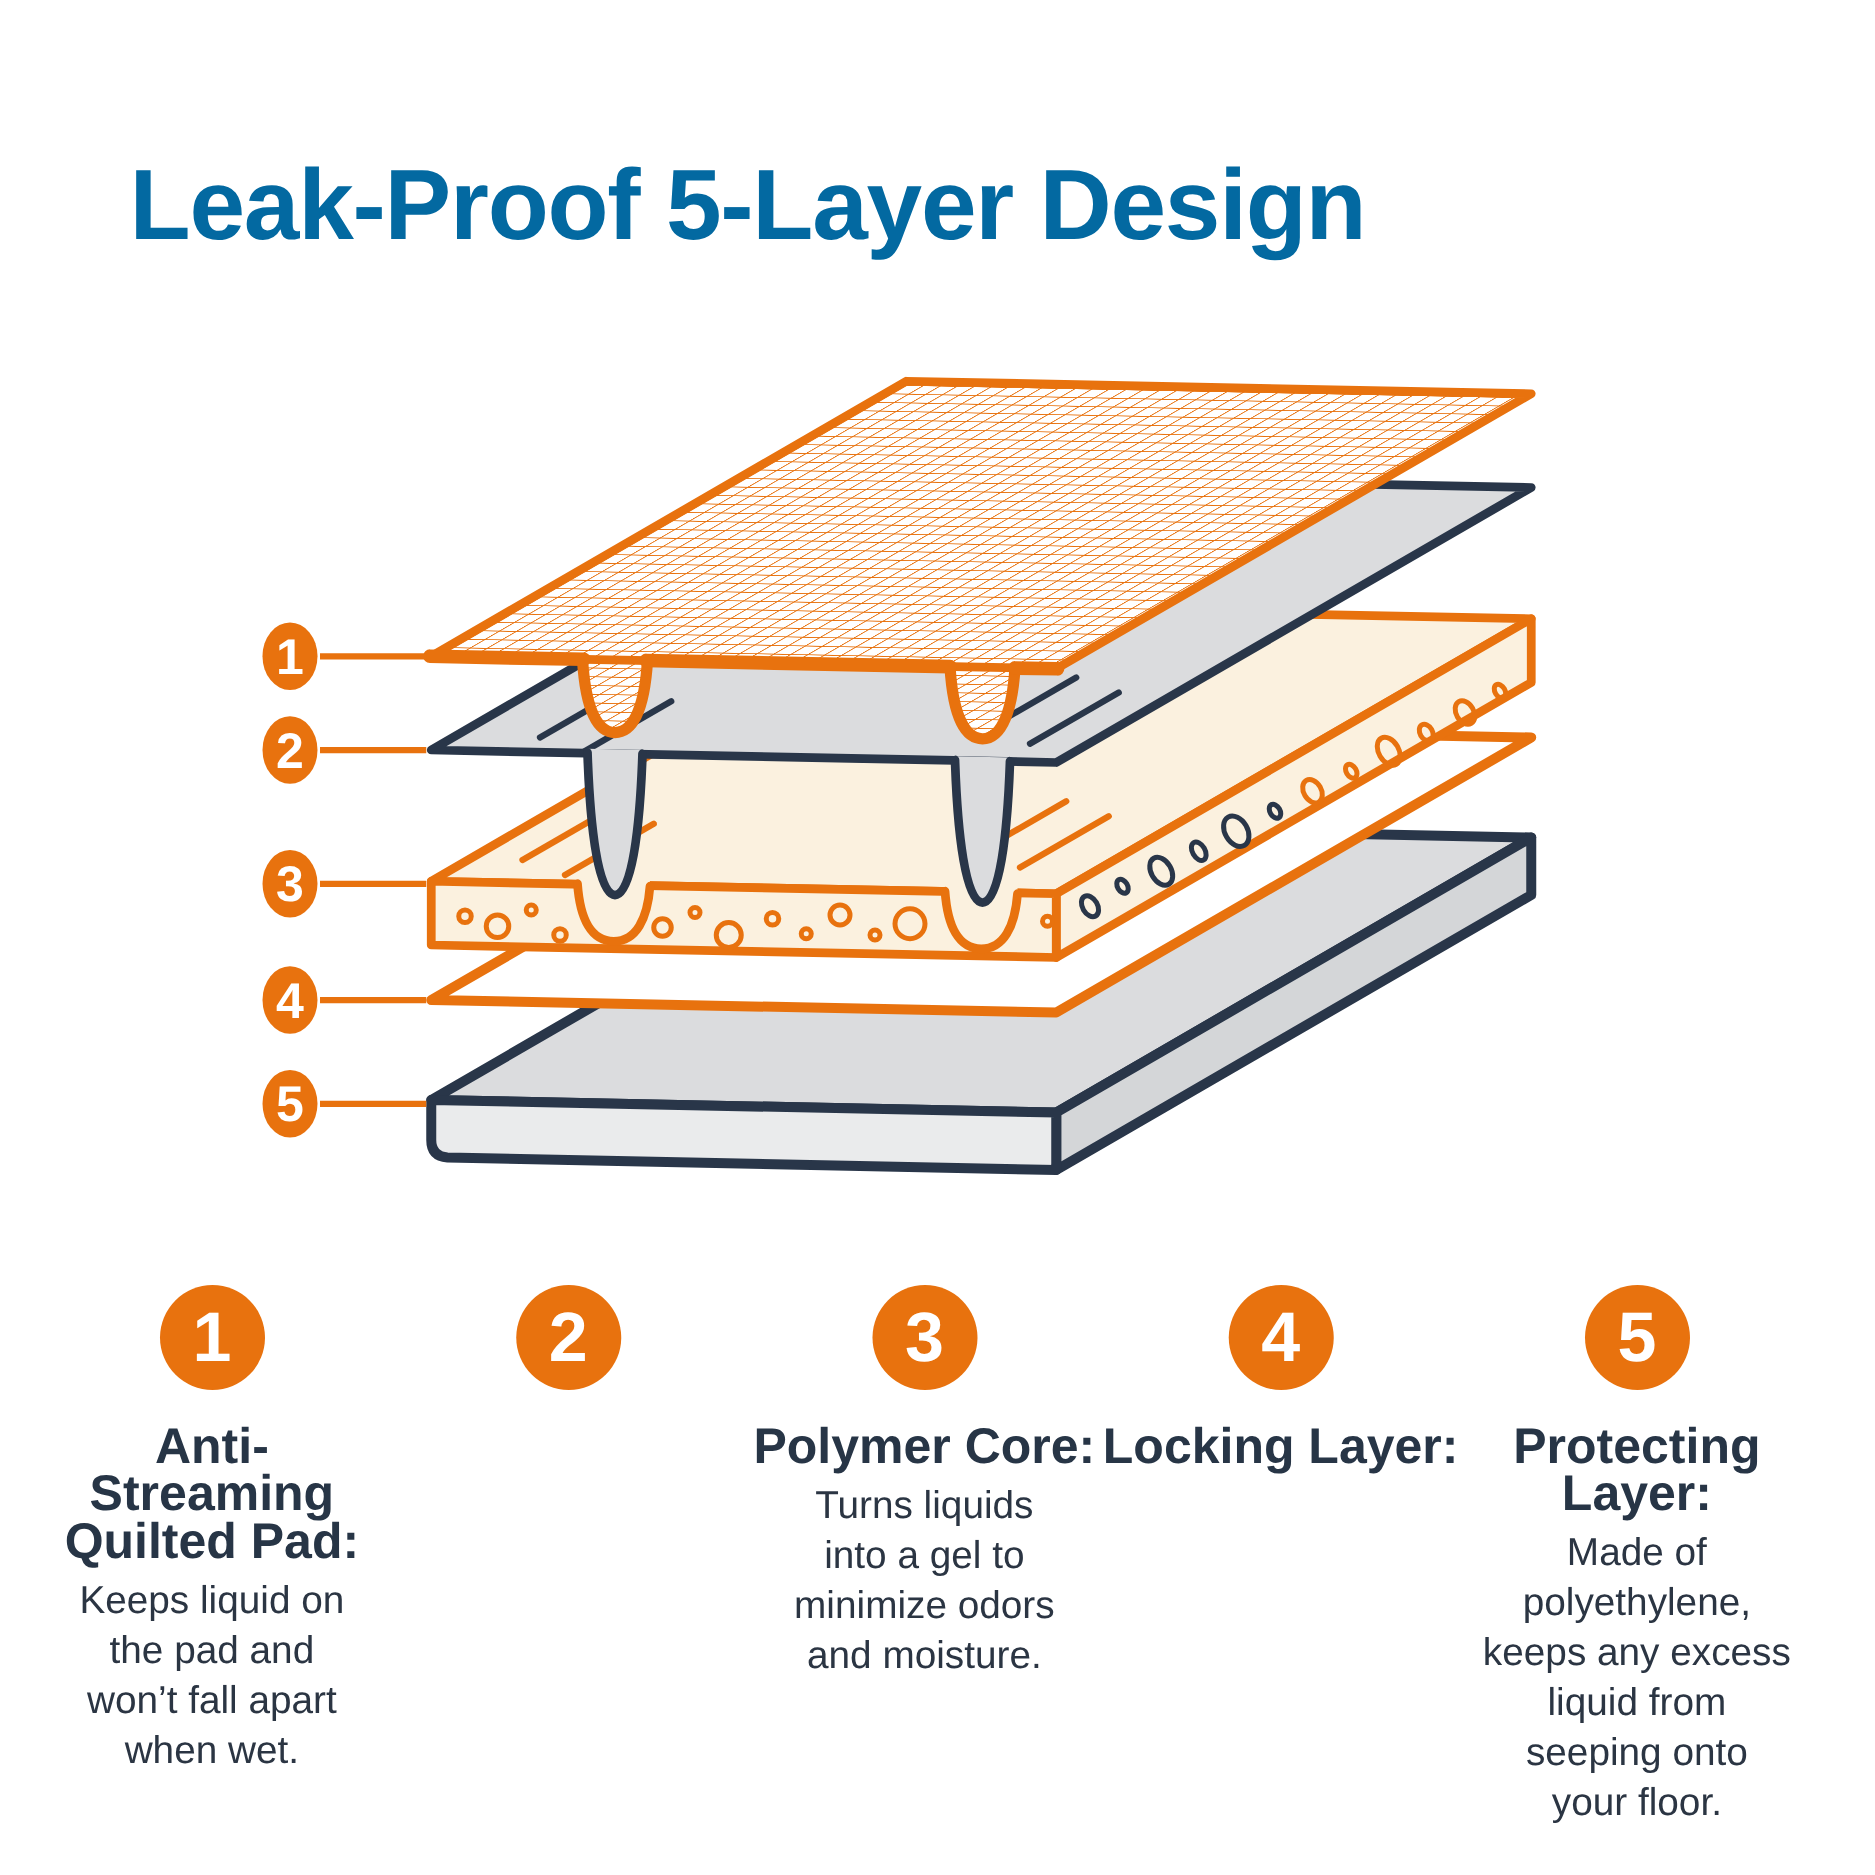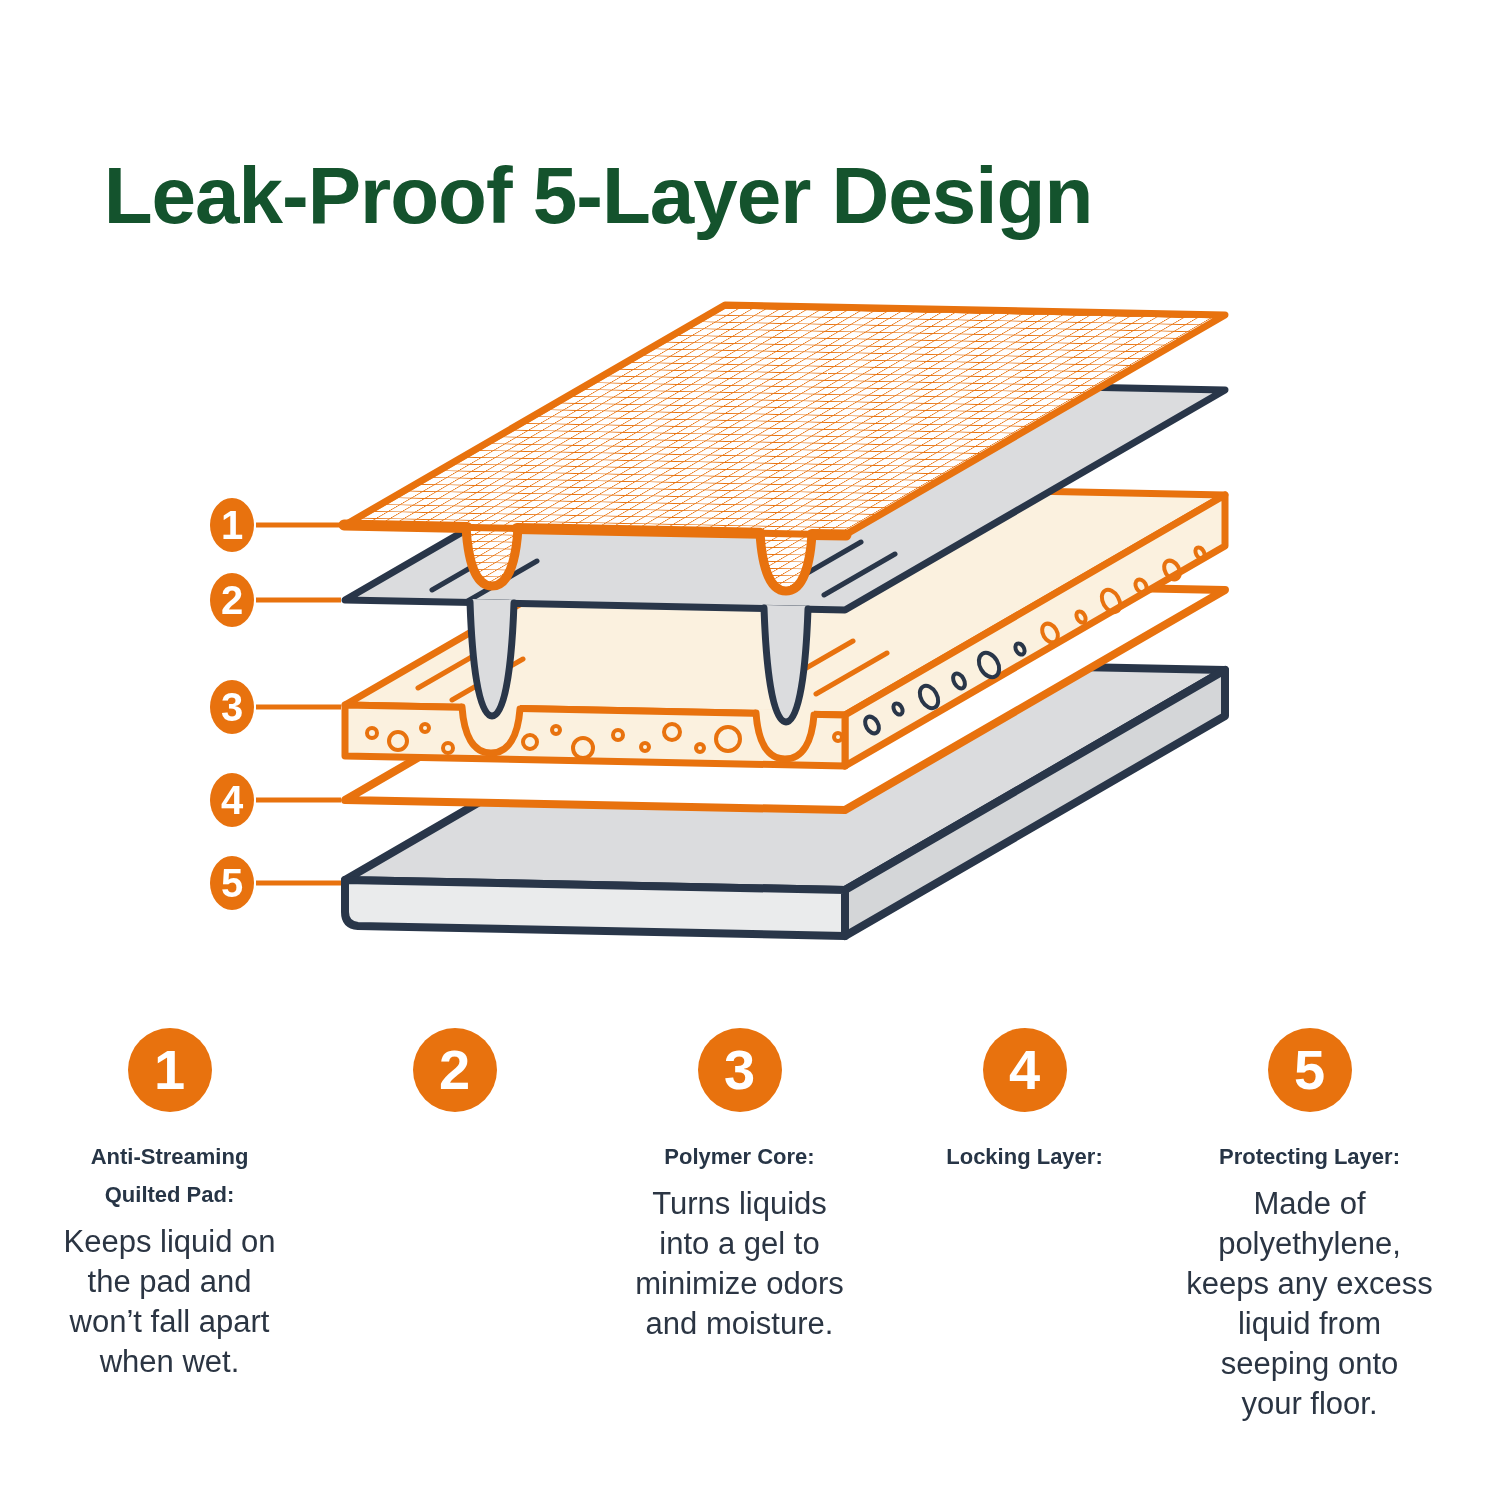--- a/index.html
+++ b/index.html
@@ -10,8 +10,7 @@
     position:absolute;top:118px;left:0;width:1196px;
     text-align:center;
     font-size:80px;font-weight:700;letter-spacing:-1px;
-    color:#14532d;
-    margin-top:32px;
+    color:#0369a1;
   }
 
   .diagram{position:absolute;left:140px;top:255px;width:1170px;height:730px;}

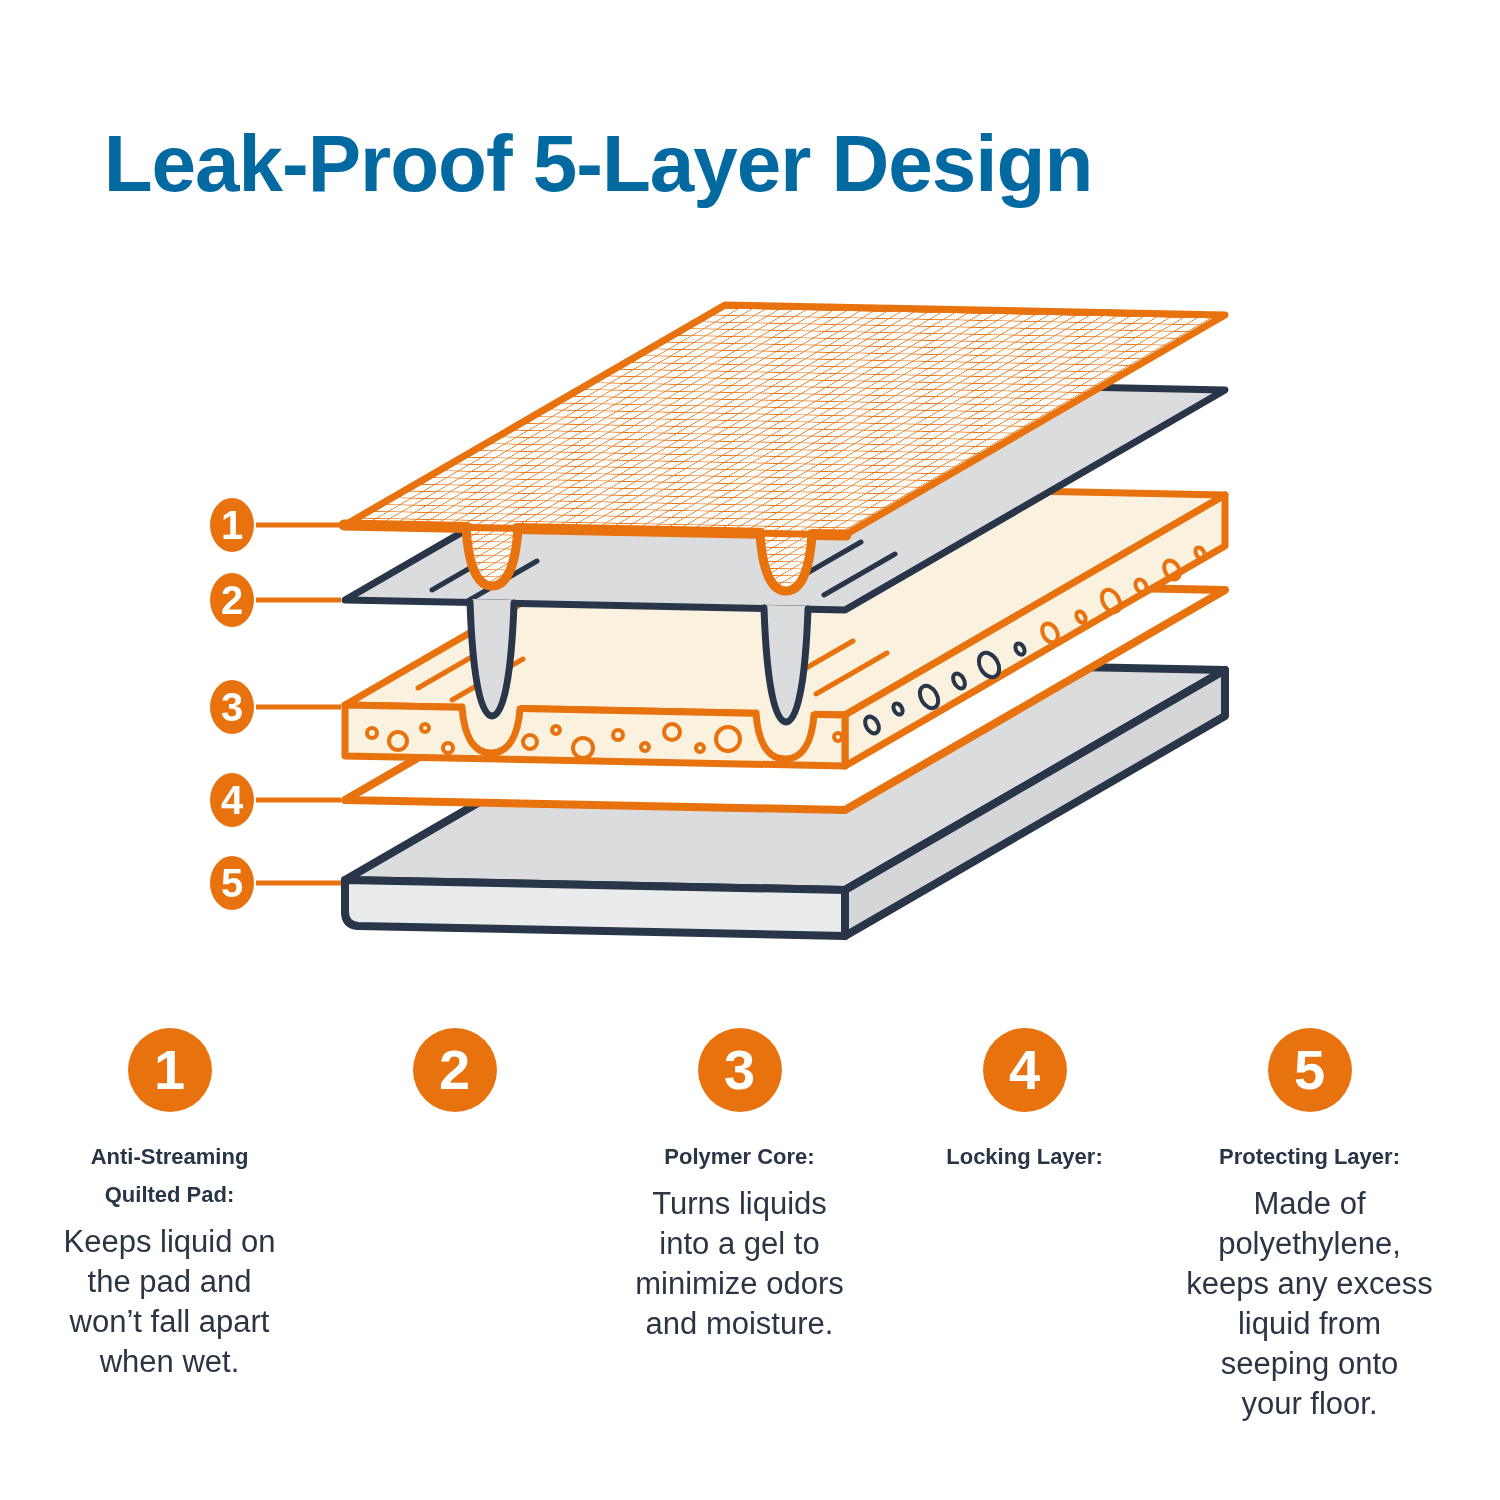--- a/index.html
+++ b/index.html
@@ -27,7 +27,7 @@
     margin-bottom:26px;
   }
   .col-heading{
-    font-size:22px;line-height:38px;font-weight:700;color:#273546;
+    font-size:40px;line-height:38px;font-weight:700;color:#273546;
     white-space:pre-line;
   }
   .col-body{

